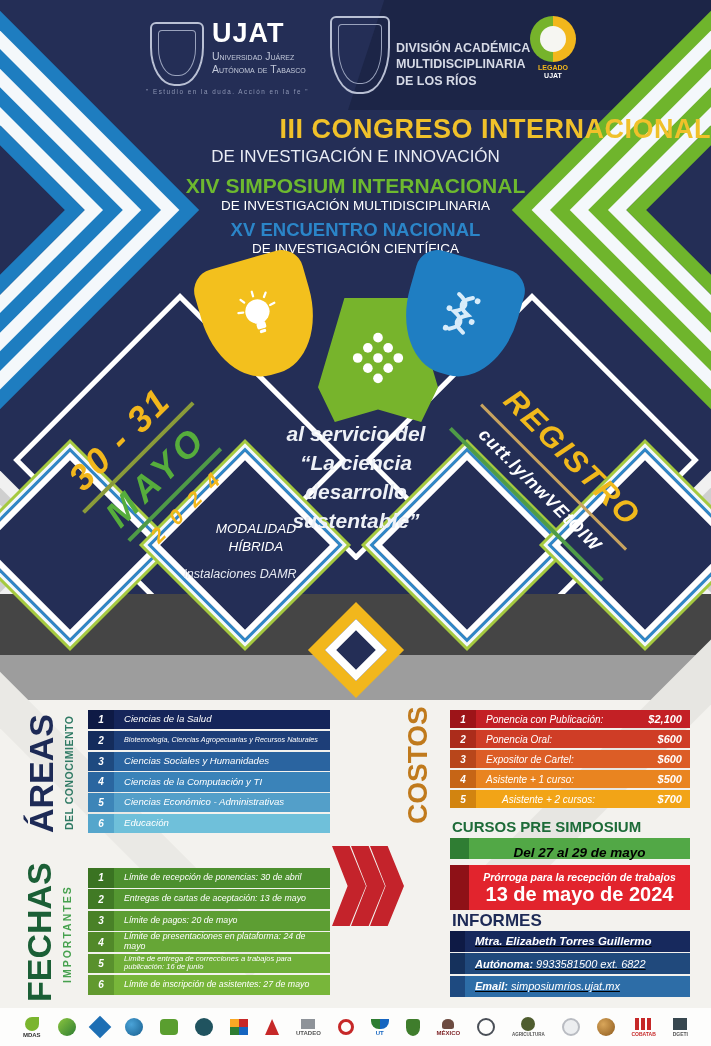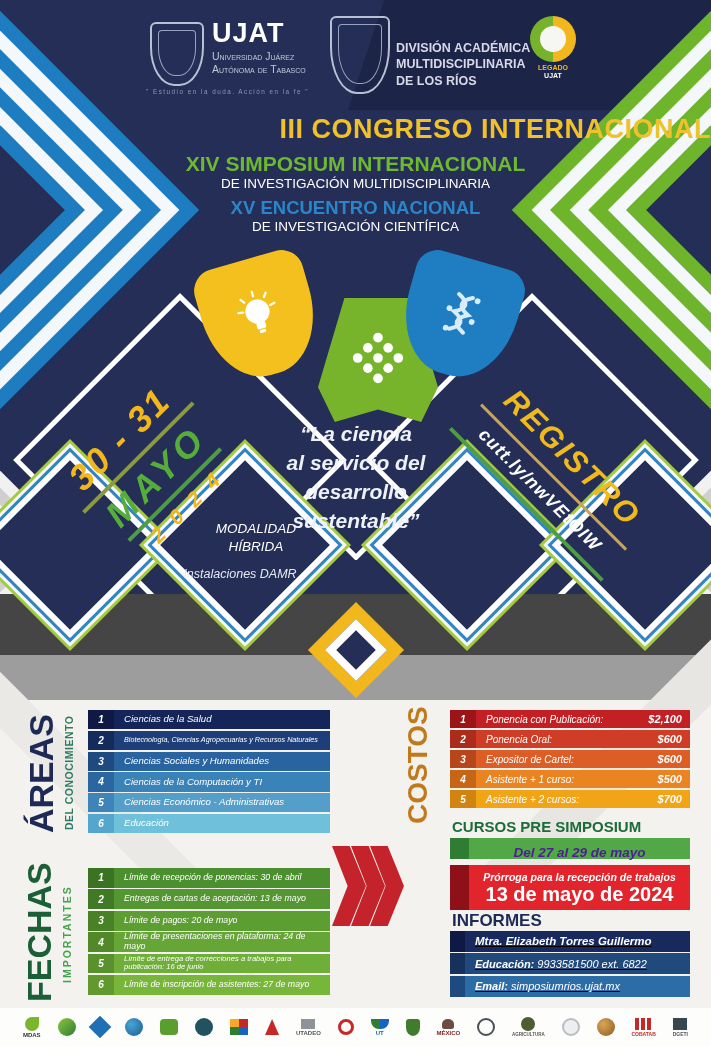--- a/index.html
+++ b/index.html
@@ -80,6 +80,7 @@
 
   <div class="abs" style="left:0;top:114px;width:711px;text-align:center;">
     <div style="font-size:27px;font-weight:bold;color:#f0c12a;letter-spacing:.5px;text-align:right;">III CONGRESO INTERNACIONAL</div>
+    <div style="font-size:17px;color:#e9ecf4;margin-top:2px;">DE INVESTIGACIÓN E INNOVACIÓN</div>
     <div style="font-size:21px;font-weight:bold;color:#6db92f;margin-top:7px;">XIV SIMPOSIUM INTERNACIONAL</div>
     <div style="font-size:13.5px;color:#fff;">DE INVESTIGACIÓN MULTIDISCIPLINARIA</div>
     <div style="font-size:18.5px;font-weight:bold;color:#2b85c8;margin-top:6px;">XV ENCUENTRO NACIONAL</div>

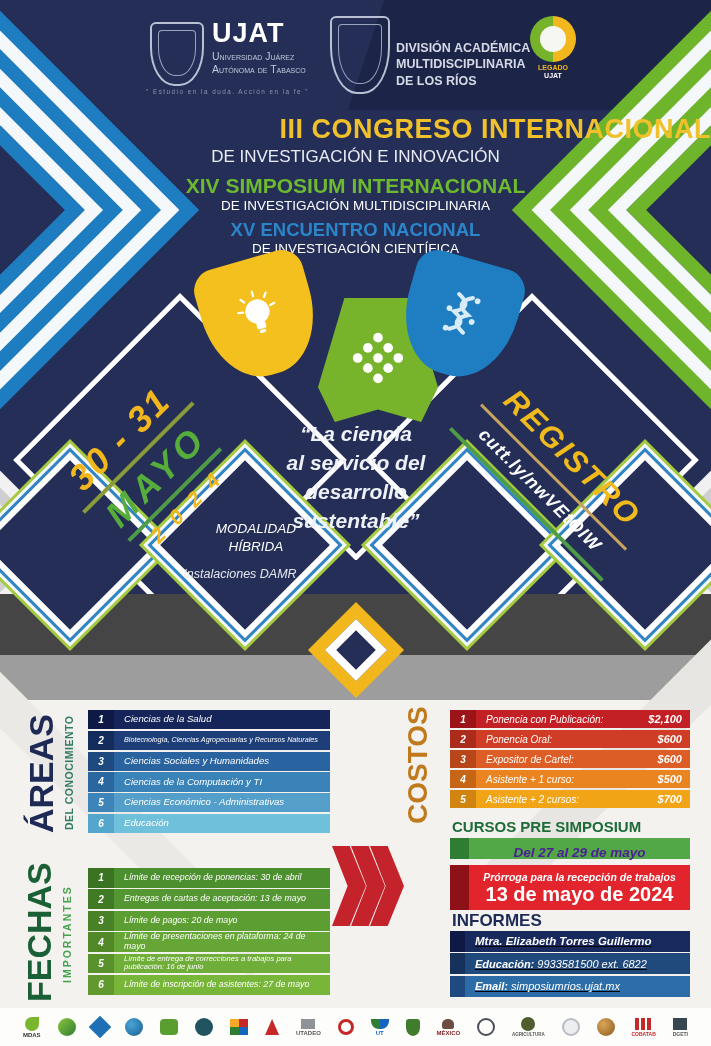--- a/index.html
+++ b/index.html
@@ -121,8 +121,8 @@
   <div class="abs" style="left:160px;top:567px;width:160px;text-align:center;color:#e6e9f1;font-style:italic;font-size:12.5px;">Instalaciones DAMR</div>
 
   <div class="abs" style="left:278px;top:420px;width:156px;text-align:center;color:#eef1f7;font-style:italic;font-weight:600;font-size:21px;line-height:1.38;">
+    <div>al servicio del</div>
     <div>“La ciencia</div>
-    <div>al servicio del</div>
     <div>desarrollo</div>
     <div>sustentable”</div>
   </div>

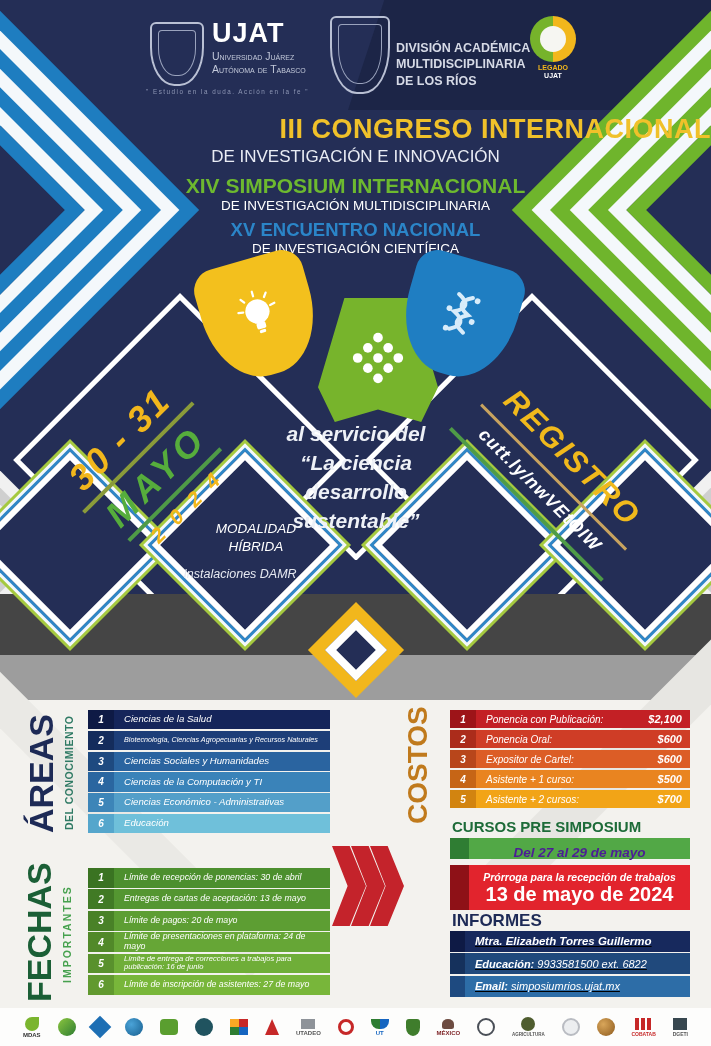--- a/index.html
+++ b/index.html
@@ -245,7 +245,7 @@
       </div>
     <div class="trow" style="background:#f2a417;height:18.4px;">
       <span class="tnum" style="background:#d28410;">5</span>
-      <span class="ttext" style="font-size:10px;">Asistente + 2 cursos:</span>
+      <span class="ttext" style="font-size:10px;margin-left:16px;">Asistente + 2 cursos:</span>
       <span class="tprice">$700</span>
       </div>
   </div>

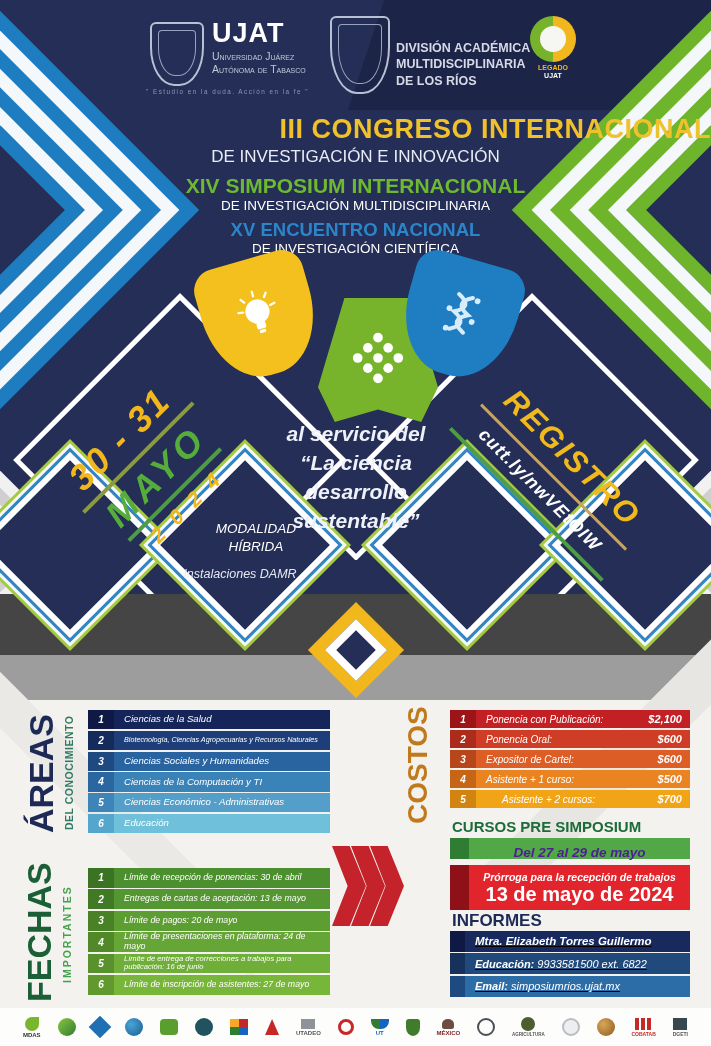--- a/index.html
+++ b/index.html
@@ -253,7 +253,7 @@
   <div class="abs" style="left:452px;top:818px;font-size:15px;font-weight:bold;color:#1d6b38;">CURSOS PRE SIMPOSIUM</div>
   <div class="abs" style="left:450px;top:838px;width:240px;height:21px;background:#52a846;display:flex;align-items:center;">
     <span style="width:19px;height:100%;background:#2f7d33;"></span>
-    <span style="flex:1;text-align:center;color:#4c1d95;font-weight:bold;font-style:italic;font-size:13.5px;margin-top:8px;">Del 27 al 29 de mayo</span>
+    <span style="flex:1;text-align:center;color:#000000;font-weight:bold;font-style:italic;font-size:13.5px;margin-top:8px;">Del 27 al 29 de mayo</span>
   </div>
 
   <div class="abs" style="left:450px;top:865px;width:240px;height:45px;background:#e2242d;display:flex;align-items:stretch;">

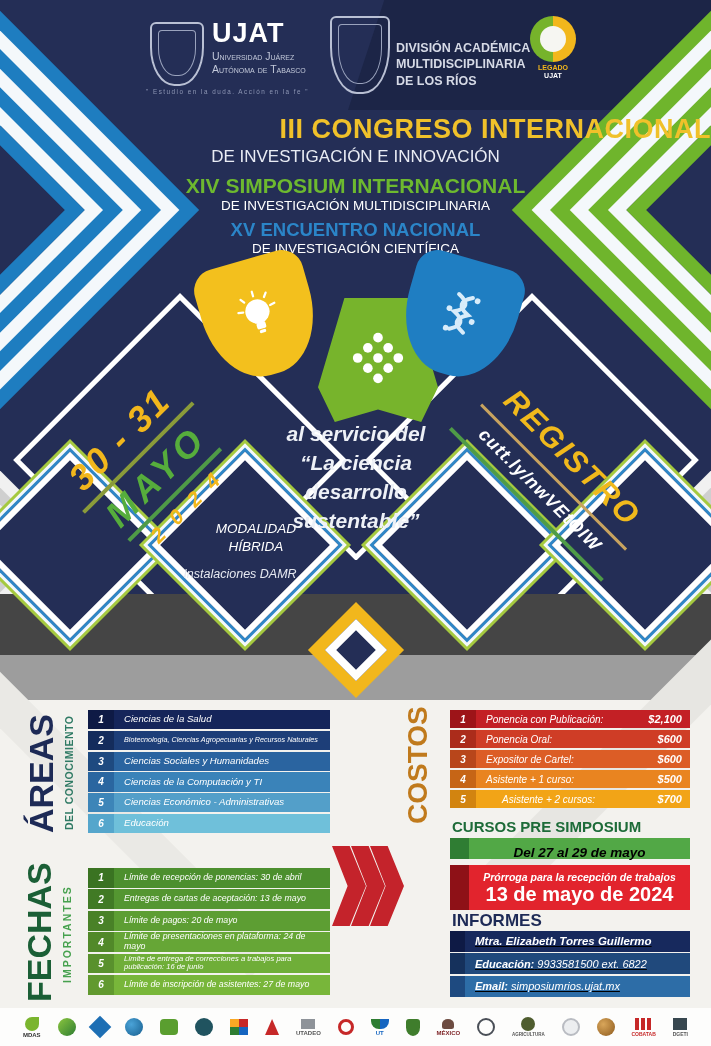--- a/index.html
+++ b/index.html
@@ -272,7 +272,7 @@
       </div>
     <div class="trow" style="background:#20497c;height:20.8px;">
       <span style="width:15px;align-self:stretch;background:#15315c;"></span>
-      <span class="ttext" style="font-size:11px;"><b>Educación:</b> <span>9933581500 ext. 6822</span></span>
+      <span class="ttext" style="font-size:11px;"><b>Autónoma:</b> <span>9933581500 ext. 6822</span></span>
       </div>
     <div class="trow" style="background:#2d6da7;height:20.8px;">
       <span style="width:15px;align-self:stretch;background:#1e4a80;"></span>

